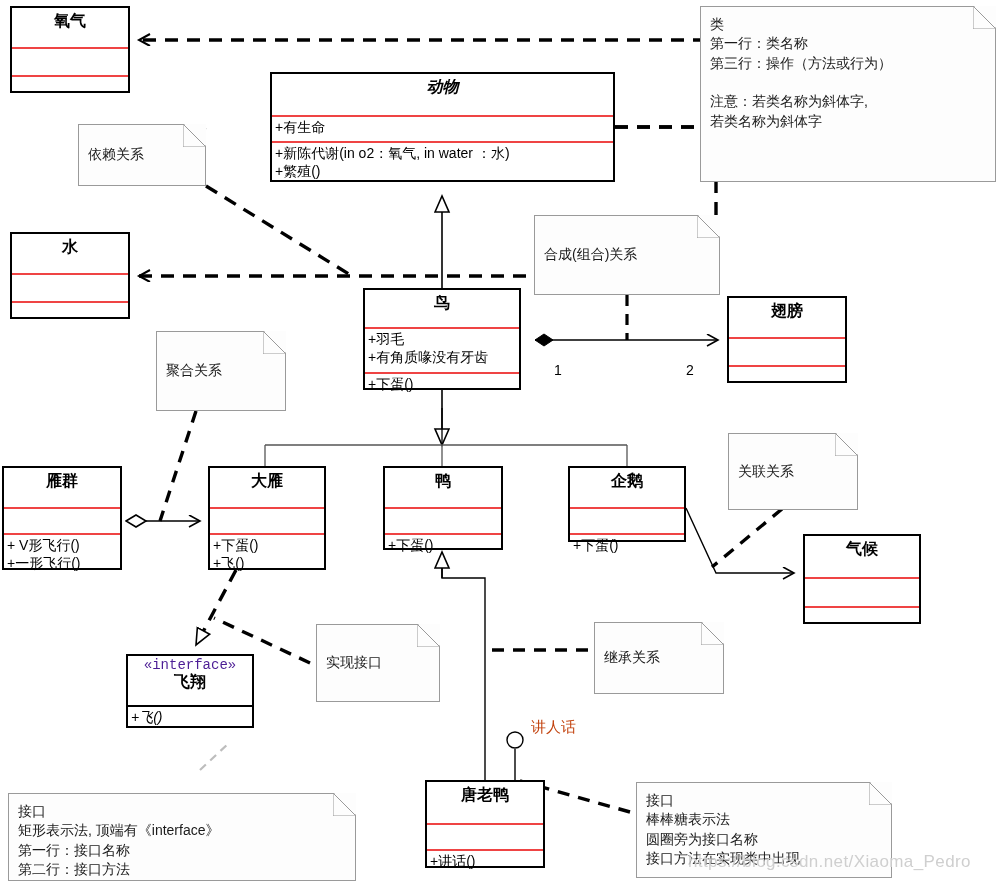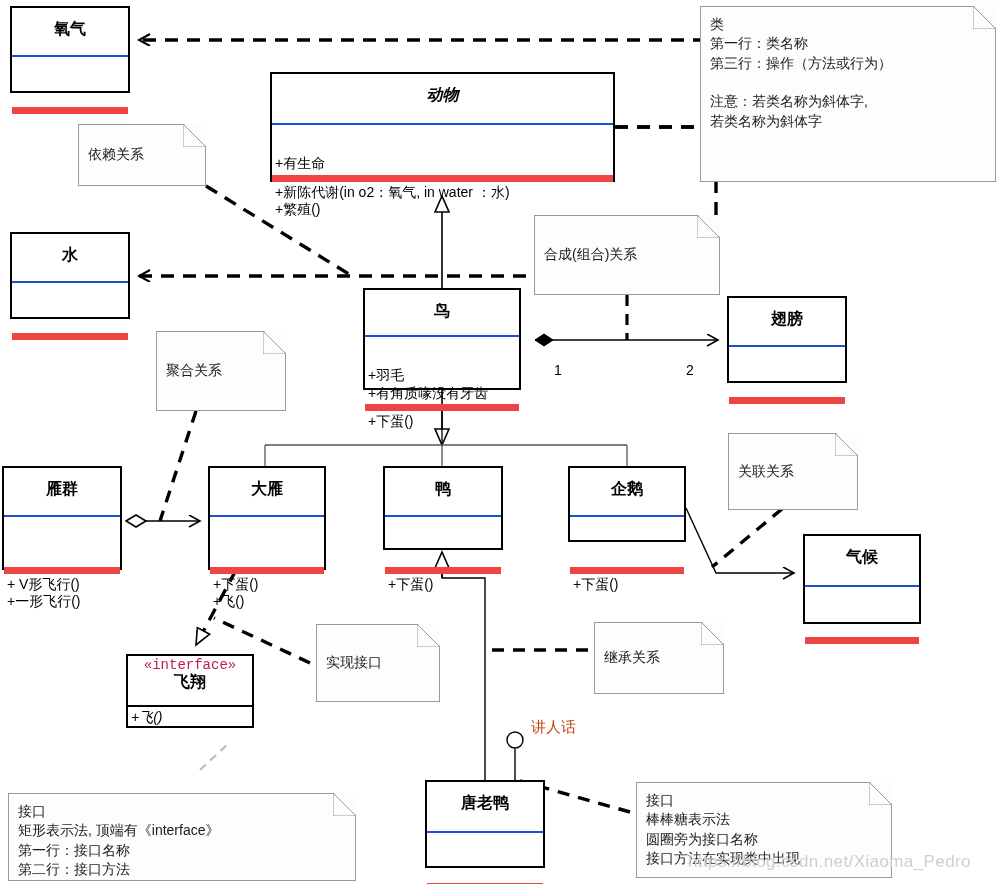--- a/index.html
+++ b/index.html
@@ -11,7 +11,7 @@
   .uml-class{position:absolute;border:2px solid #000;background:#fff;box-sizing:border-box;}
   .uml-class .cname{
     text-align:center;font-size:16px;color:#000;font-weight:bold;
-    padding:12px 2px 5px;border-bottom:2px solid #1d4ed8;line-height:1.15;
+    padding:4px 2px 5px;border-bottom:2px solid #ef4444;line-height:1.15;
   }
   .uml-class .cname.abstract{font-style:italic;font-weight:bold;}
   .uml-class .cattrs,.uml-class .cops{

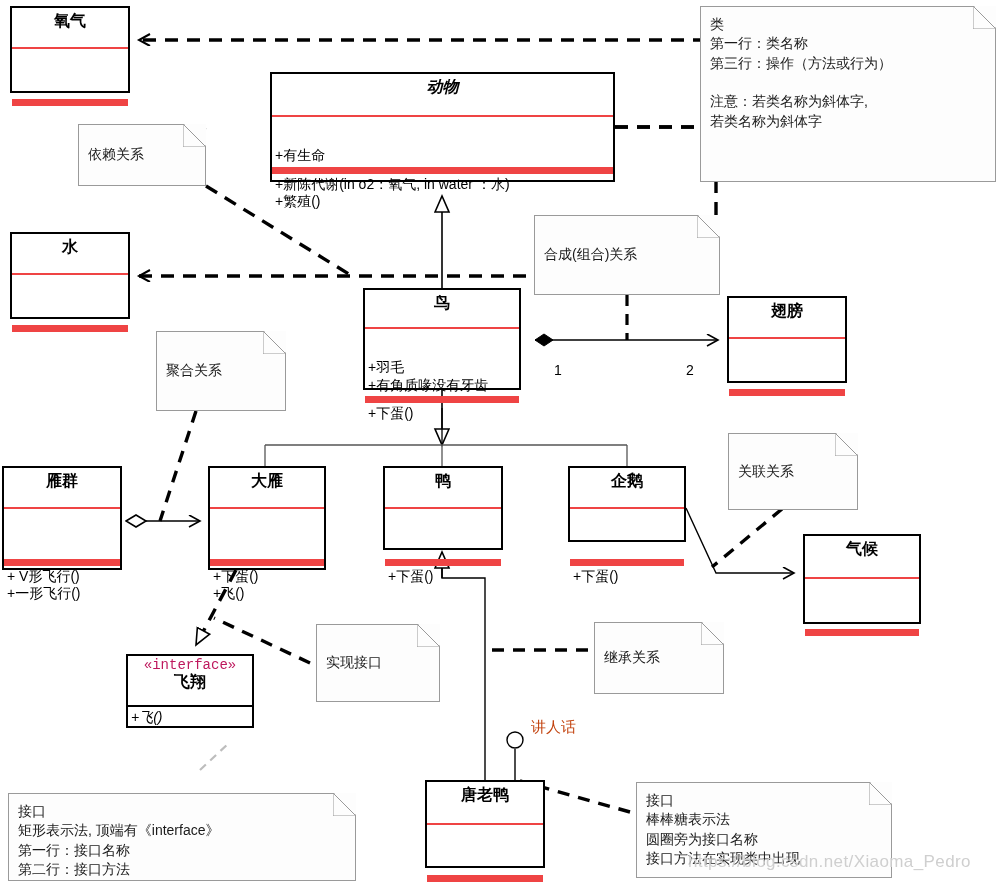--- a/index.html
+++ b/index.html
@@ -18,7 +18,7 @@
     font-size:14px;color:#000;padding:2px 3px;line-height:1.25;min-height:22px;
     box-sizing:border-box;
   }
-  .uml-class .cattrs{border-bottom:7px solid #ef4444;margin-top:28px;}
+  .uml-class .cattrs{border-bottom:2px solid #ef4444;}
   .uml-class .row{white-space:nowrap;}
   .uml-class.iface .cname{border-bottom:2px solid #000;padding:1px 2px 2px;}
   .uml-class.iface .stereo{

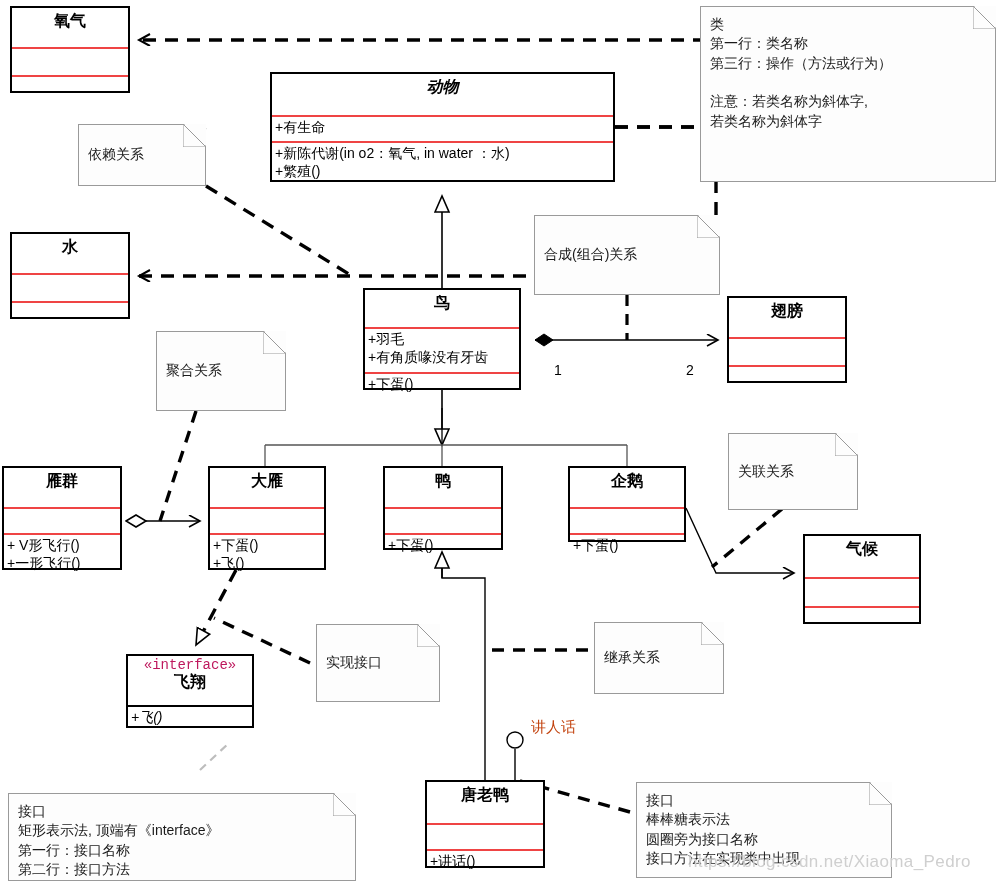--- a/index.html
+++ b/index.html
@@ -23,7 +23,7 @@
   .uml-class.iface .cname{border-bottom:2px solid #000;padding:1px 2px 2px;}
   .uml-class.iface .stereo{
     display:block;font-style:normal;font-weight:normal;font-size:14px;
-    font-family:"Liberation Mono","DejaVu Sans Mono",monospace;text-align:center;color:#be185d;
+    font-family:"Liberation Mono","DejaVu Sans Mono",monospace;text-align:center;color:#4c1d95;
   }
   .uml-class.iface .iname{display:block;font-weight:bold;font-size:16px;text-align:center;}
   .uml-class.iface .cops{font-style:italic;}

